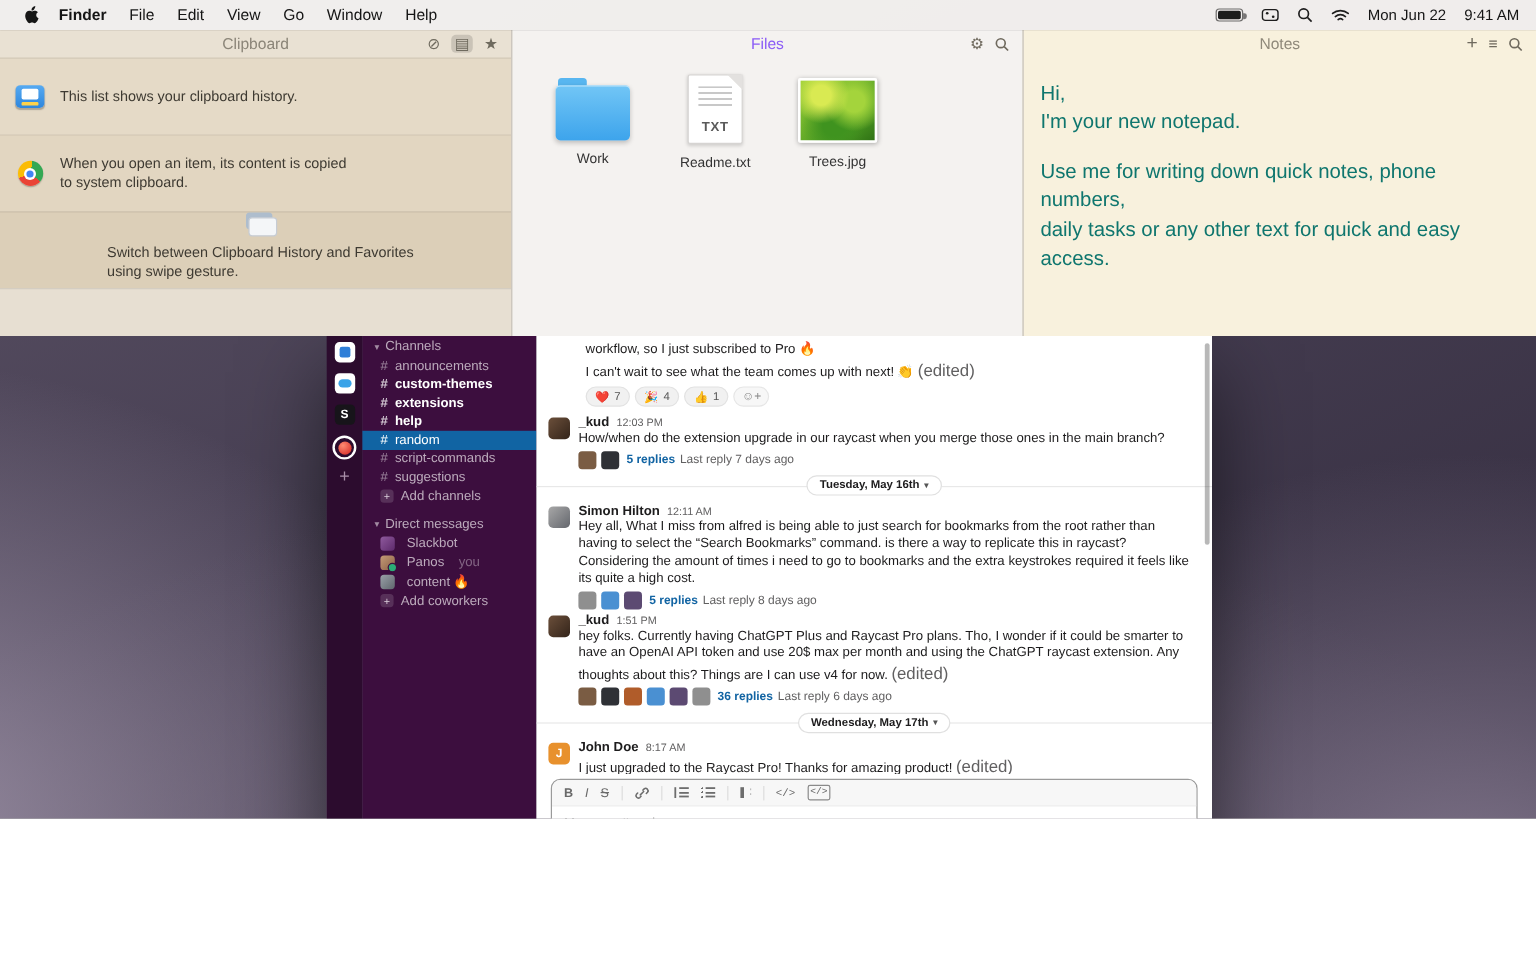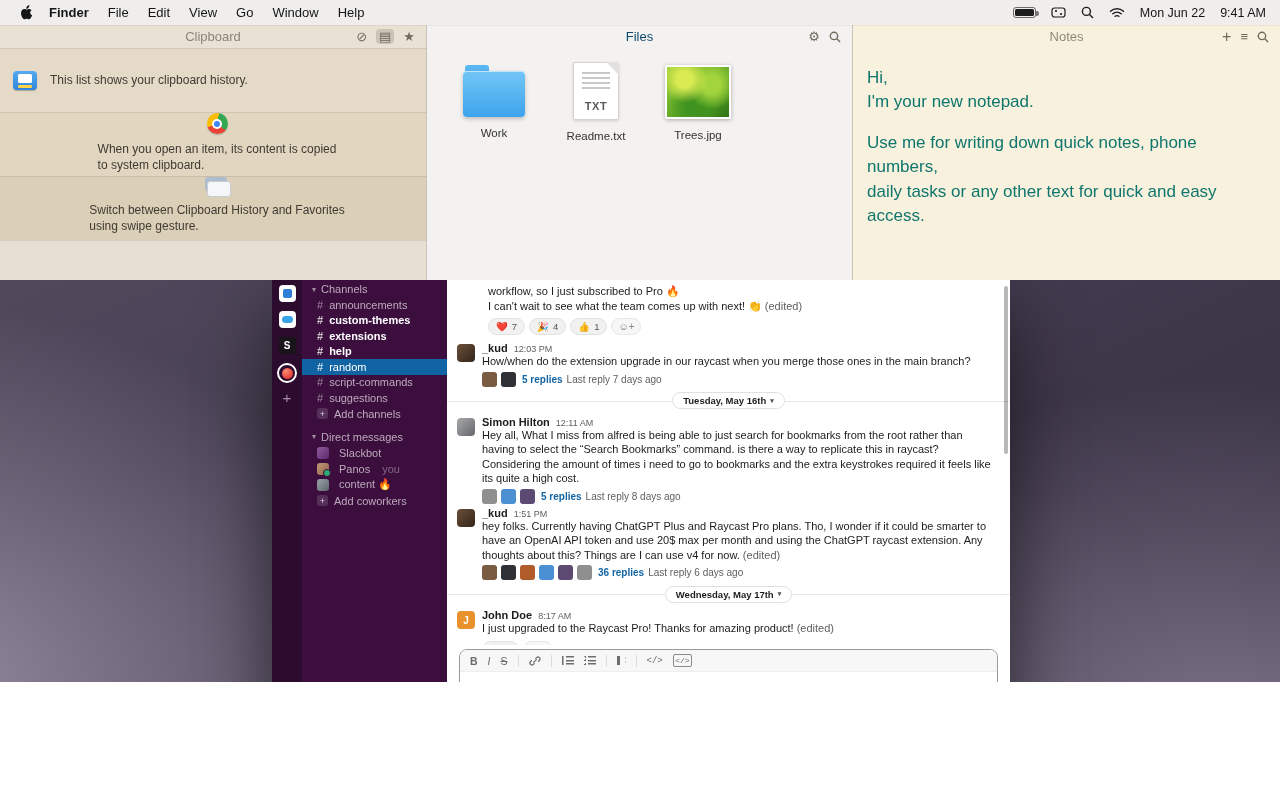--- a/index.html
+++ b/index.html
@@ -56,7 +56,7 @@
   .ic-cards::after{content:"";position:absolute;left:2px;top:4px;width:22px;height:14px;background:#f4f6f8;border:1px solid #c6ccd4;border-radius:3px;}
 
   .files{width:427px;background:#f4f2f0;border-left:1px solid #c9c3b7;border-right:1px solid #c9c3b7;}
-  .files .ptitle{color:#0c4a6e;}
+  .files .ptitle{color:#8b5cf6;}
   .file-row{display:flex;padding:14px 0 0 28px;gap:24px;}
   .file-item{width:78px;display:flex;flex-direction:column;align-items:center;}
   .file-label{margin-top:10px;font-size:11.5px;color:#333;}

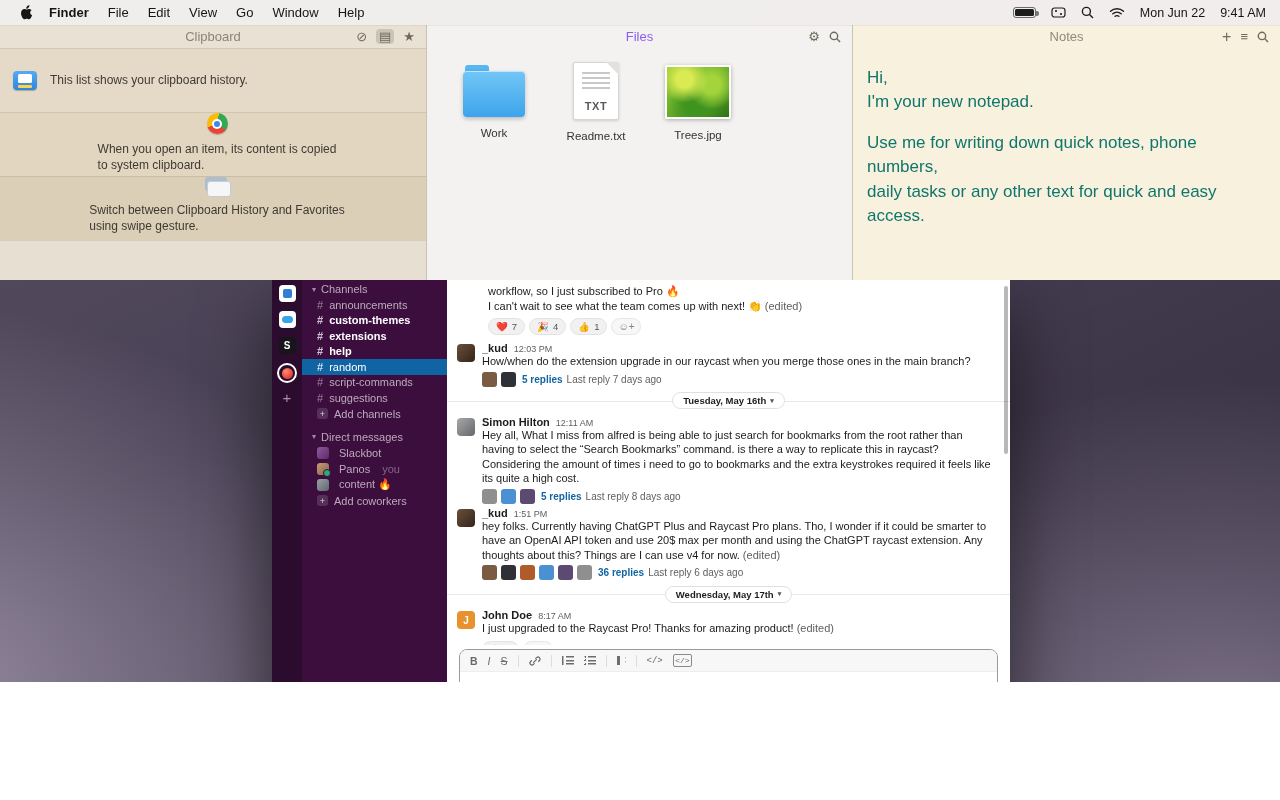--- a/index.html
+++ b/index.html
@@ -40,7 +40,7 @@
   .cl-row{display:flex;align-items:center;gap:8px;height:64px;border-top:1px solid rgba(0,0,0,.08);padding-left:8px;}
   .cl-row .rtext{font-size:12px;color:#3e3a32;line-height:1.3;}
   .cl-r1{background:#e5dac7;}
-  .cl-r2{background:#e2d6c1;flex-direction:column;}
+  .cl-r2{background:#e2d6c1;}
   .cl-r3{background:#dccfb8;flex-direction:column;}
   .cl-foot{flex:1;background:#e7dfd2;border-top:1px solid rgba(0,0,0,.08);}
   .cl-ic{width:34px;display:flex;justify-content:center;flex:none;}

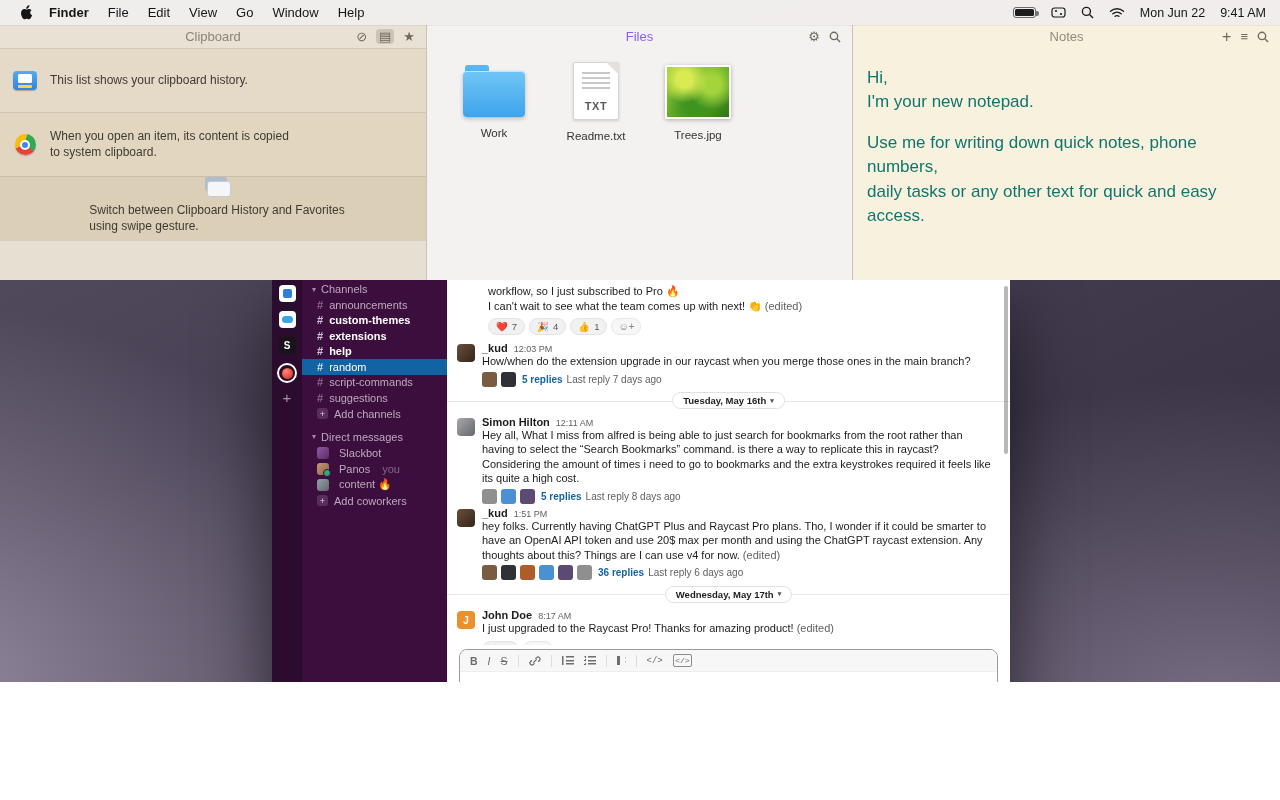--- a/index.html
+++ b/index.html
@@ -130,7 +130,7 @@
   .muser{font-weight:bold;font-size:11px;}
   .mtime{font-size:9px;color:#616061;}
   .mtext{font-size:11px;line-height:1.32;}
-  .edited{color:#616061;font-size:11px;margin-left:3px;}
+  .edited{color:#616061;font-size:14px;margin-left:3px;}
   .reactions{display:flex;gap:4px;margin:5px 16px 4px 41px;align-items:center;}
   .msg .reactions{margin:5px 0 2px 0;}
   .reaction{height:17px;padding:0 7px;border-radius:10px;background:#f1f1f1;border:1px solid #e2e2e2;display:flex;align-items:center;gap:4px;font-size:9.5px;color:#1d1c1d;}

